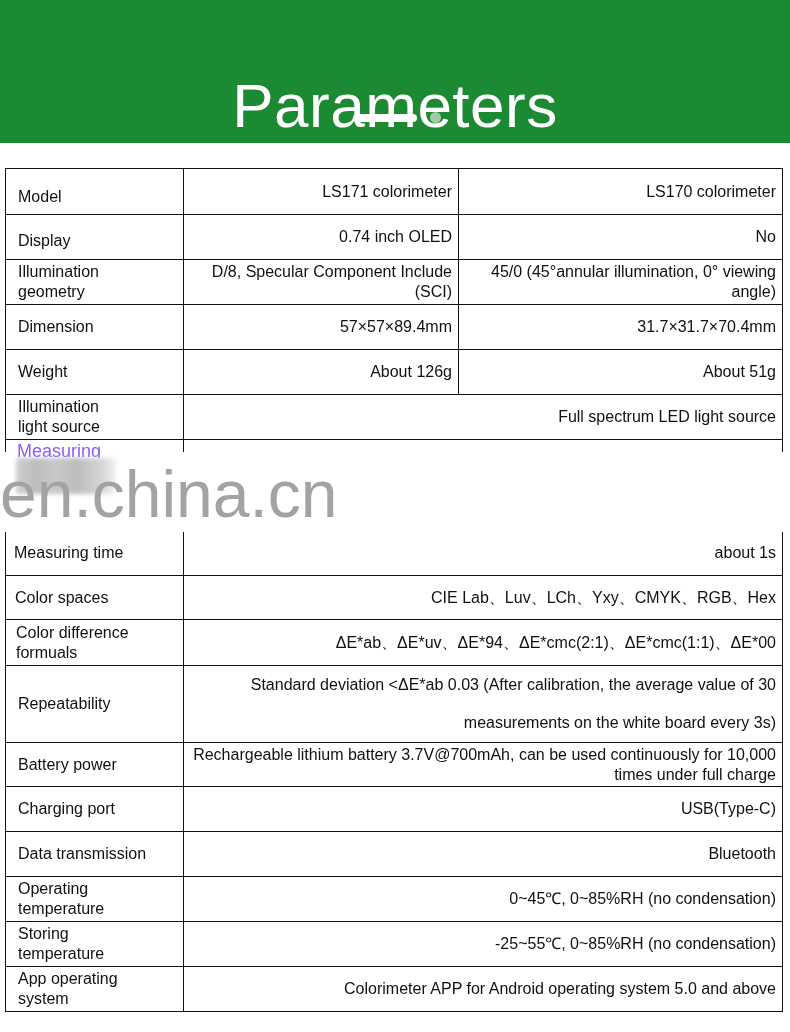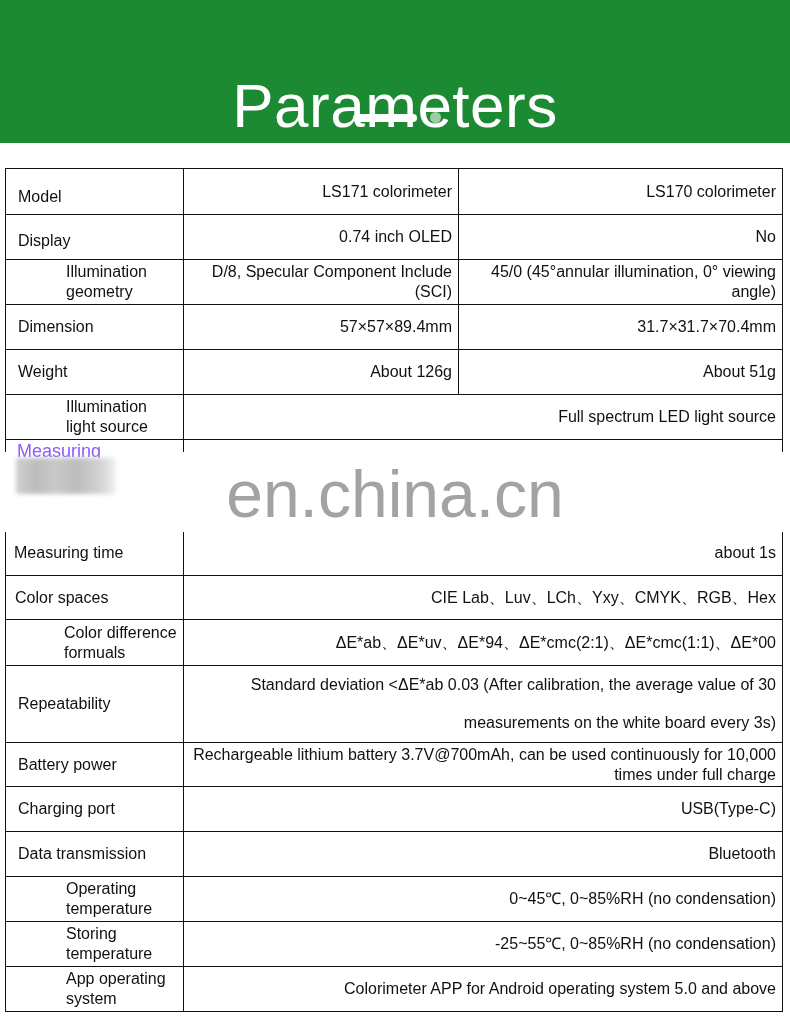--- a/index.html
+++ b/index.html
@@ -33,7 +33,7 @@
   }
   td.label { width: 178px; padding-left: 12px; text-align: left; }
   td.val { text-align: right; padding: 0 6px; }
-  td.label .l2 { display: block; margin-left: 48px; }
+  td.label .l2 { display: block; }
 
   .watermark-band {
     position: absolute; left: 0; top: 452px; width: 790px; height: 80px;

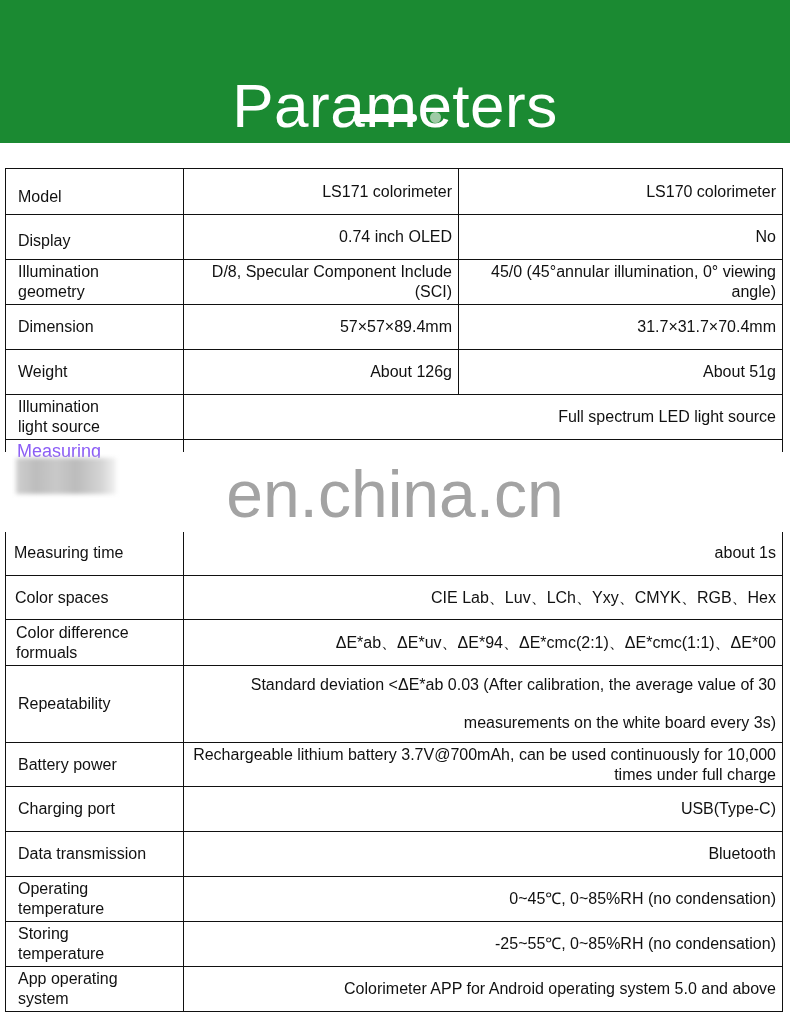--- a/index.html
+++ b/index.html
@@ -40,7 +40,7 @@
     background: #ffffff;
   }
   .watermark-text {
-    position: absolute; left: 0; top: 456px; width: 790px; text-align: center;
+    position: absolute; left: 0; top: 456px; width: 790px; 
     font-size: 66px; color: #a3a3a3; line-height: 76px; letter-spacing: 0px;
   }
   .blur-bar {

